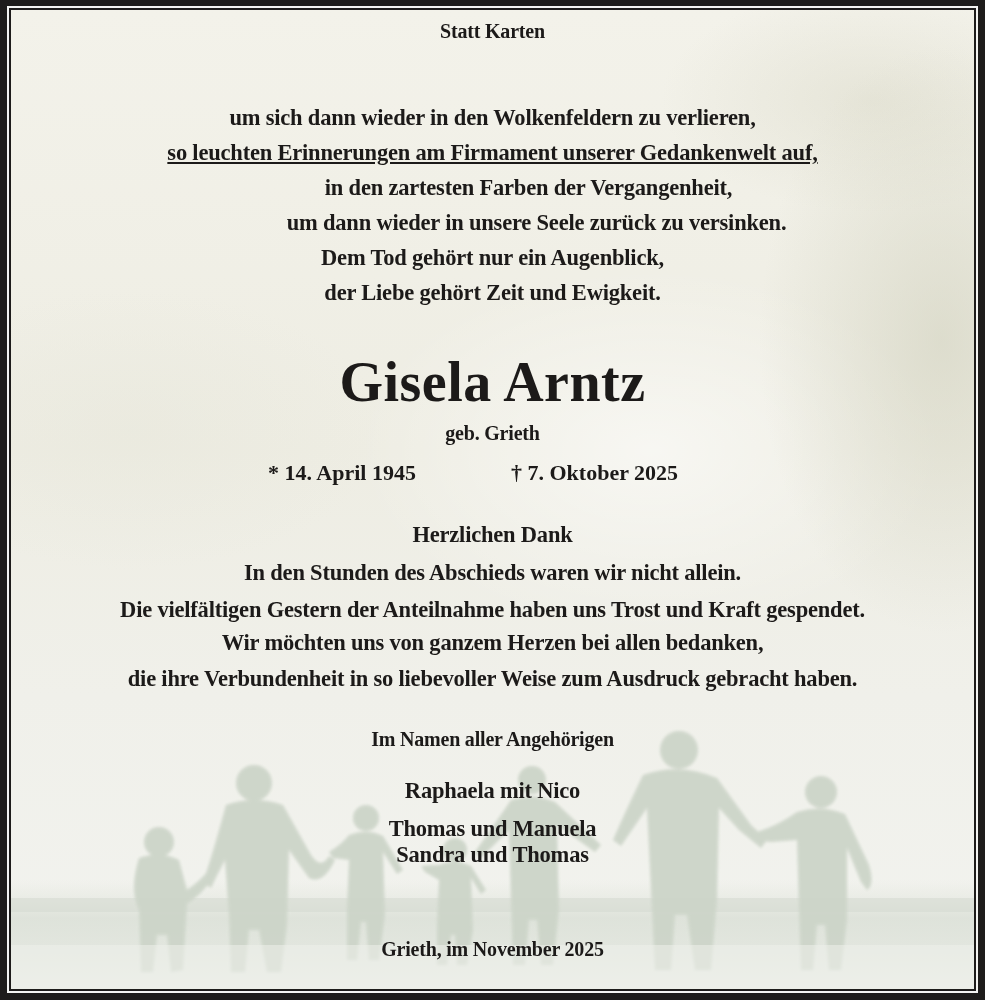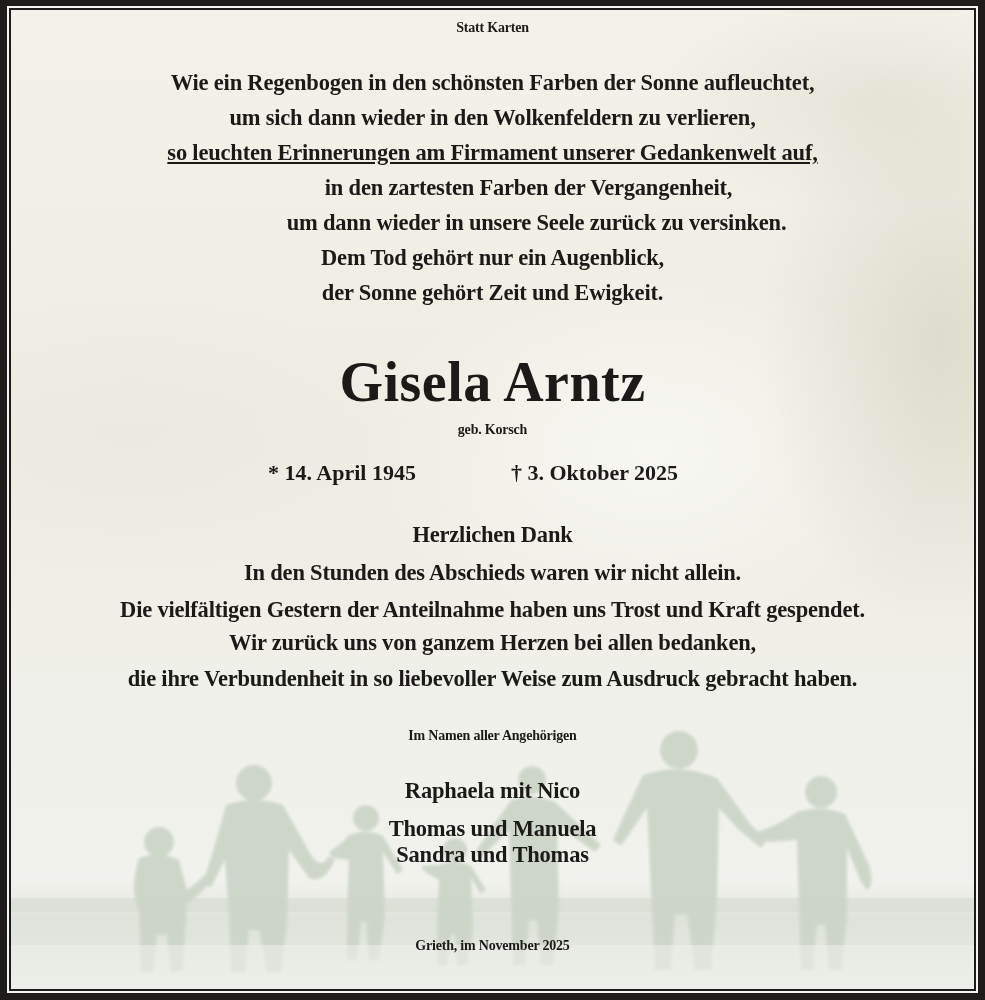--- a/index.html
+++ b/index.html
@@ -41,7 +41,7 @@
     position:absolute; left:0; width:100%; white-space:nowrap;
     letter-spacing:-0.2px;
   }
-  .small { font-size:14px; }
+  .small { font-size:20px; }
   .poem { font-size:22.5px; }
   .name { font-size:56px; letter-spacing:0.5px; }
   .dates-row { position:absolute; left:0; width:100%; font-size:22px; }

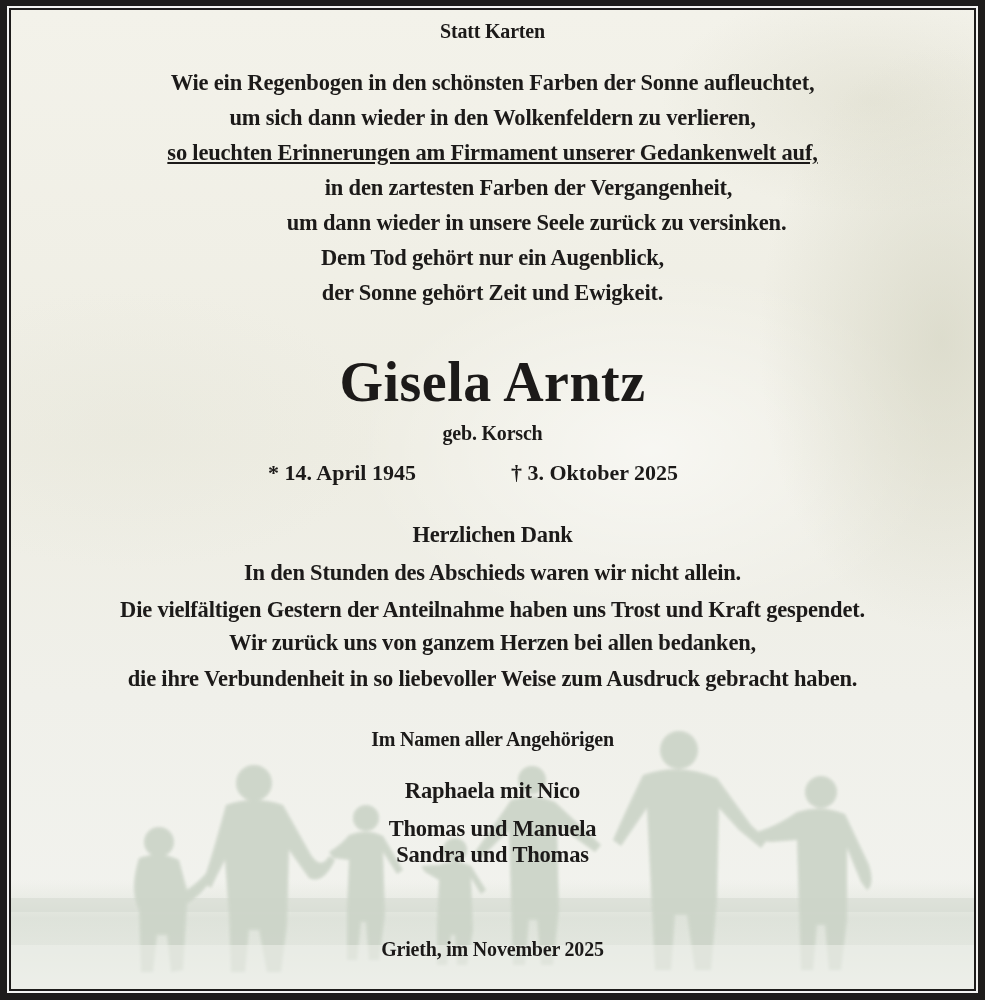--- a/index.html
+++ b/index.html
@@ -99,7 +99,6 @@
     <div class="content">
       <div class="line small" style="top:10px;">Statt Karten</div>
 
-      <div class="line poem" style="top:60px;">Wie ein Regenbogen in den schönsten Farben der Sonne aufleuchtet,</div>
       <div class="line poem" style="top:95px;">um sich dann wieder in den Wolkenfeldern zu verlieren,</div>
       <div class="line poem" style="top:130px;text-decoration:underline;">so leuchten Erinnerungen am Firmament unserer Gedankenwelt auf,</div>
       <div class="line poem" style="top:165px;padding-left:36px;">in den zartesten Farben der Vergangenheit,</div>

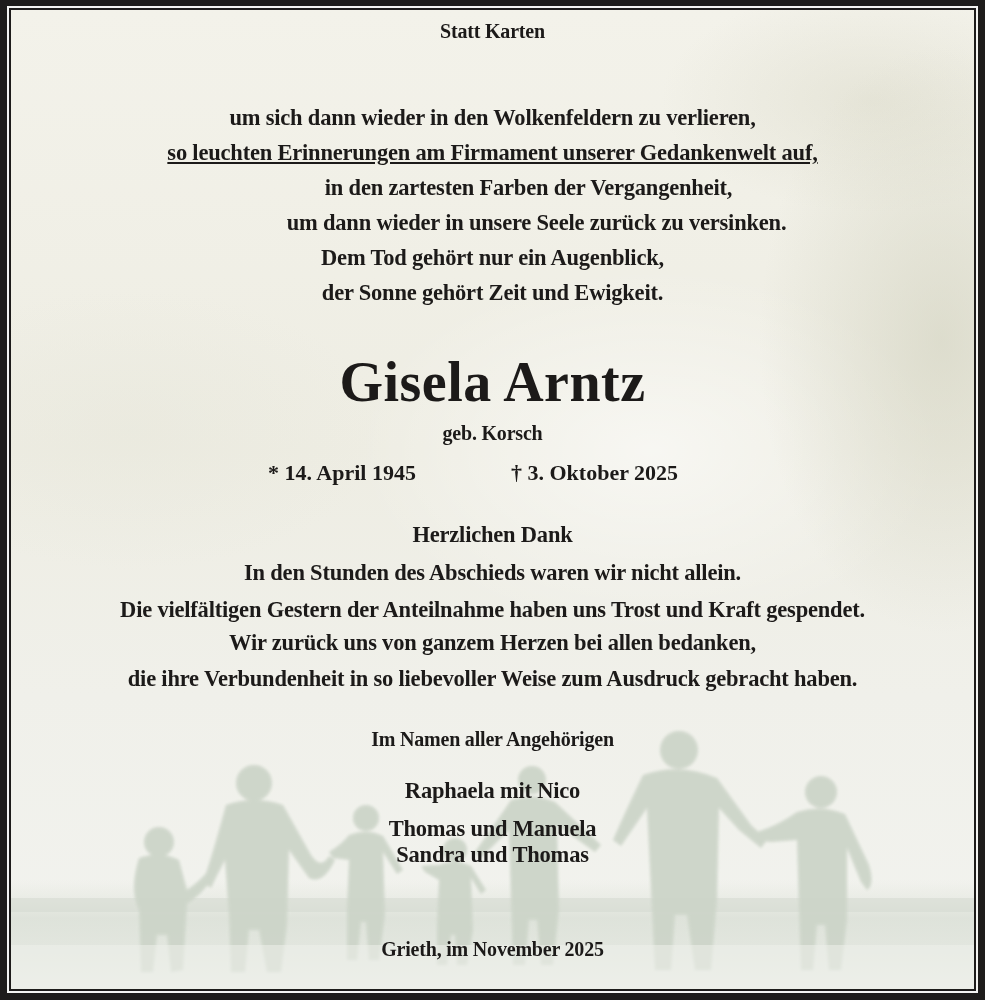--- a/index.html
+++ b/index.html
@@ -104,7 +104,7 @@
       <div class="line poem" style="top:165px;padding-left:36px;">in den zartesten Farben der Vergangenheit,</div>
       <div class="line poem" style="top:200px;padding-left:44px;">um dann wieder in unsere Seele zurück zu versinken.</div>
       <div class="line poem" style="top:235px;text-align:center;">Dem Tod gehört nur ein Augenblick,</div>
-      <div class="line poem" style="top:270px;">der Sonne gehört Zeit und Ewigkeit.</div>
+      <div class="line poem" style="top:270px;">der Liebe gehört Zeit und Ewigkeit.</div>
 
       <div class="line name" style="top:340px;">Gisela Arntz</div>
 

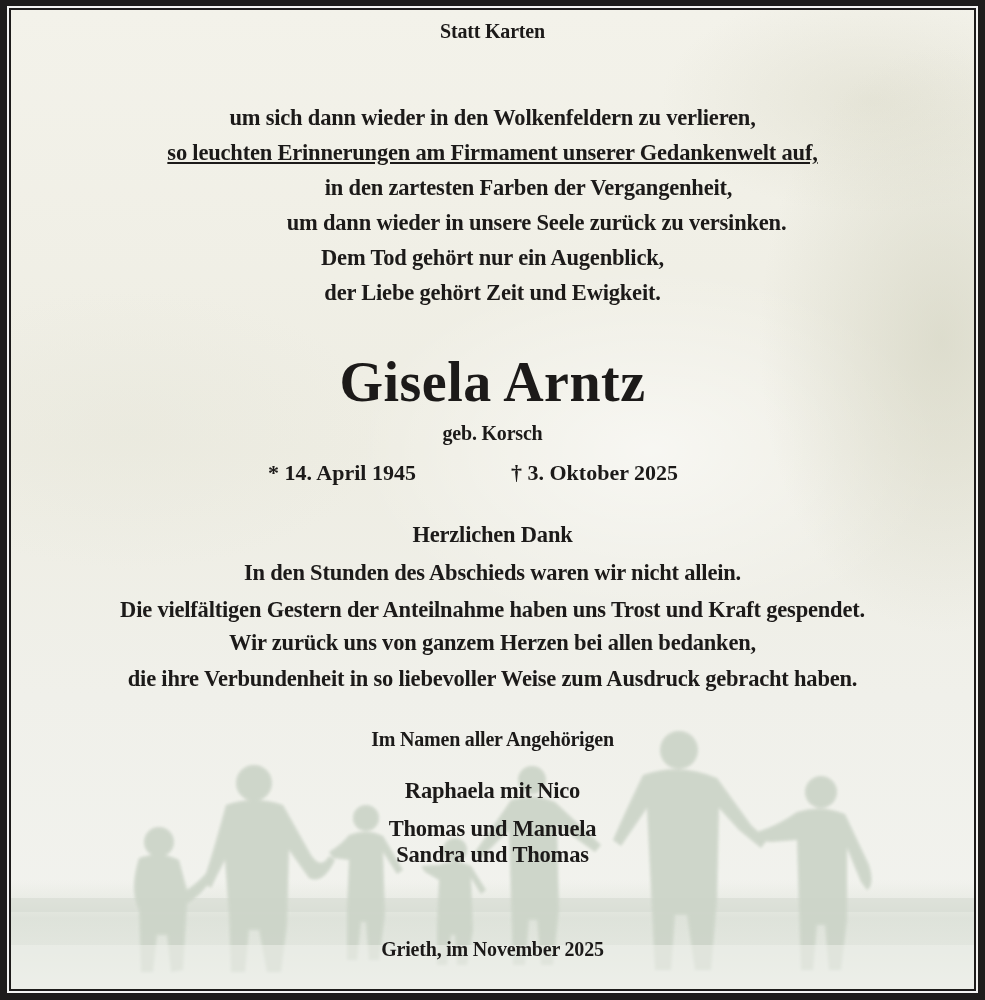--- a/index.html
+++ b/index.html
@@ -108,7 +108,7 @@
 
       <div class="line name" style="top:340px;">Gisela Arntz</div>
 
-      <div class="line small" style="top:412px;">geb. Korsch</div>
+      <div class="line small" style="top:412px;">geb. Grieth</div>
 
       <div class="dates-row" style="top:450px;">
         <span style="left:257px;">* 14. April 1945</span>

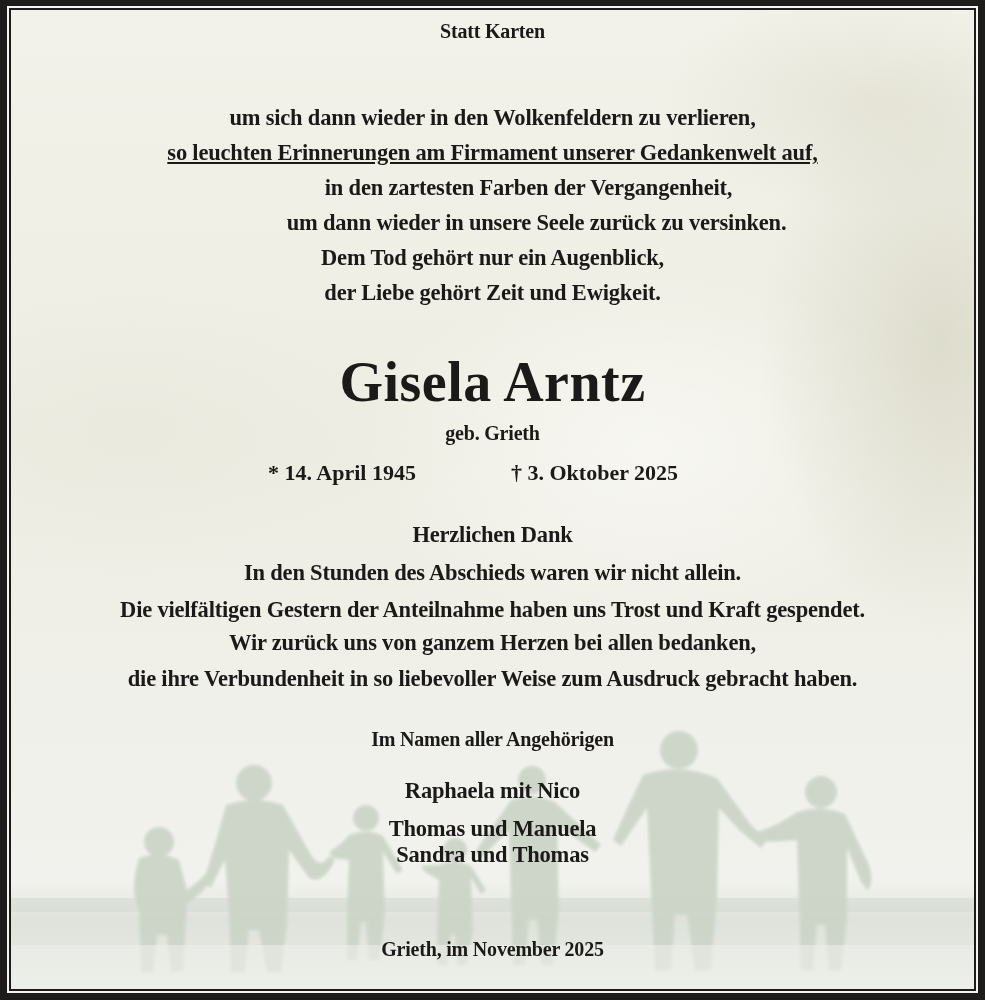--- a/index.html
+++ b/index.html
@@ -112,7 +112,7 @@
 
       <div class="dates-row" style="top:450px;">
         <span style="left:257px;">* 14. April 1945</span>
-        <span style="left:500px;">† 3. Oktober 2025</span>
+        <span style="left:500px;">† 7. Oktober 2025</span>
       </div>
 
       <div class="line poem" style="top:512px;">Herzlichen Dank</div>

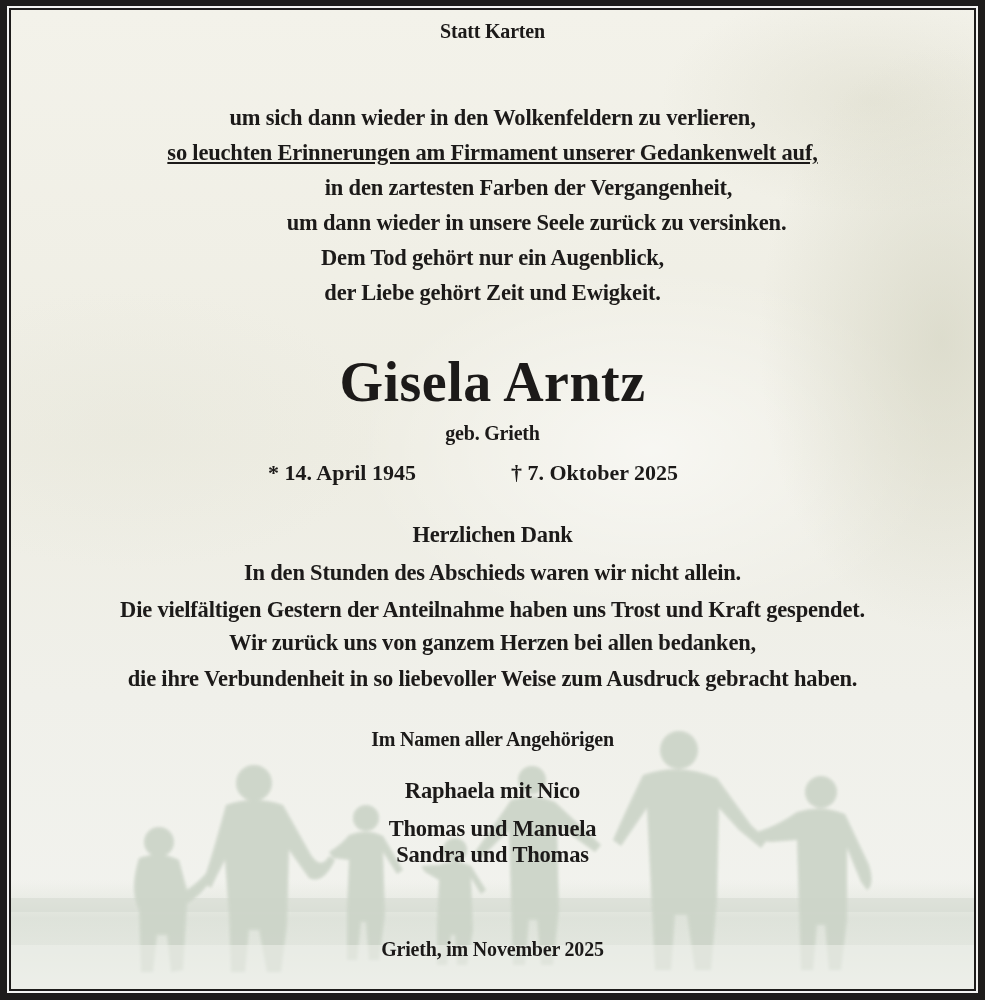--- a/index.html
+++ b/index.html
@@ -118,7 +118,7 @@
       <div class="line poem" style="top:512px;">Herzlichen Dank</div>
       <div class="line poem" style="top:550px;">In den Stunden des Abschieds waren wir nicht allein.</div>
       <div class="line poem" style="top:587px;">Die vielfältigen Gestern der Anteilnahme haben uns Trost und Kraft gespendet.</div>
-      <div class="line poem" style="top:620px;">Wir zurück uns von ganzem Herzen bei allen bedanken,</div>
+      <div class="line poem" style="top:620px;">Wir möchten uns von ganzem Herzen bei allen bedanken,</div>
       <div class="line poem" style="top:656px;">die ihre Verbundenheit in so liebevoller Weise zum Ausdruck gebracht haben.</div>
 
       <div class="line small" style="top:718px;">Im Namen aller Angehörigen</div>

